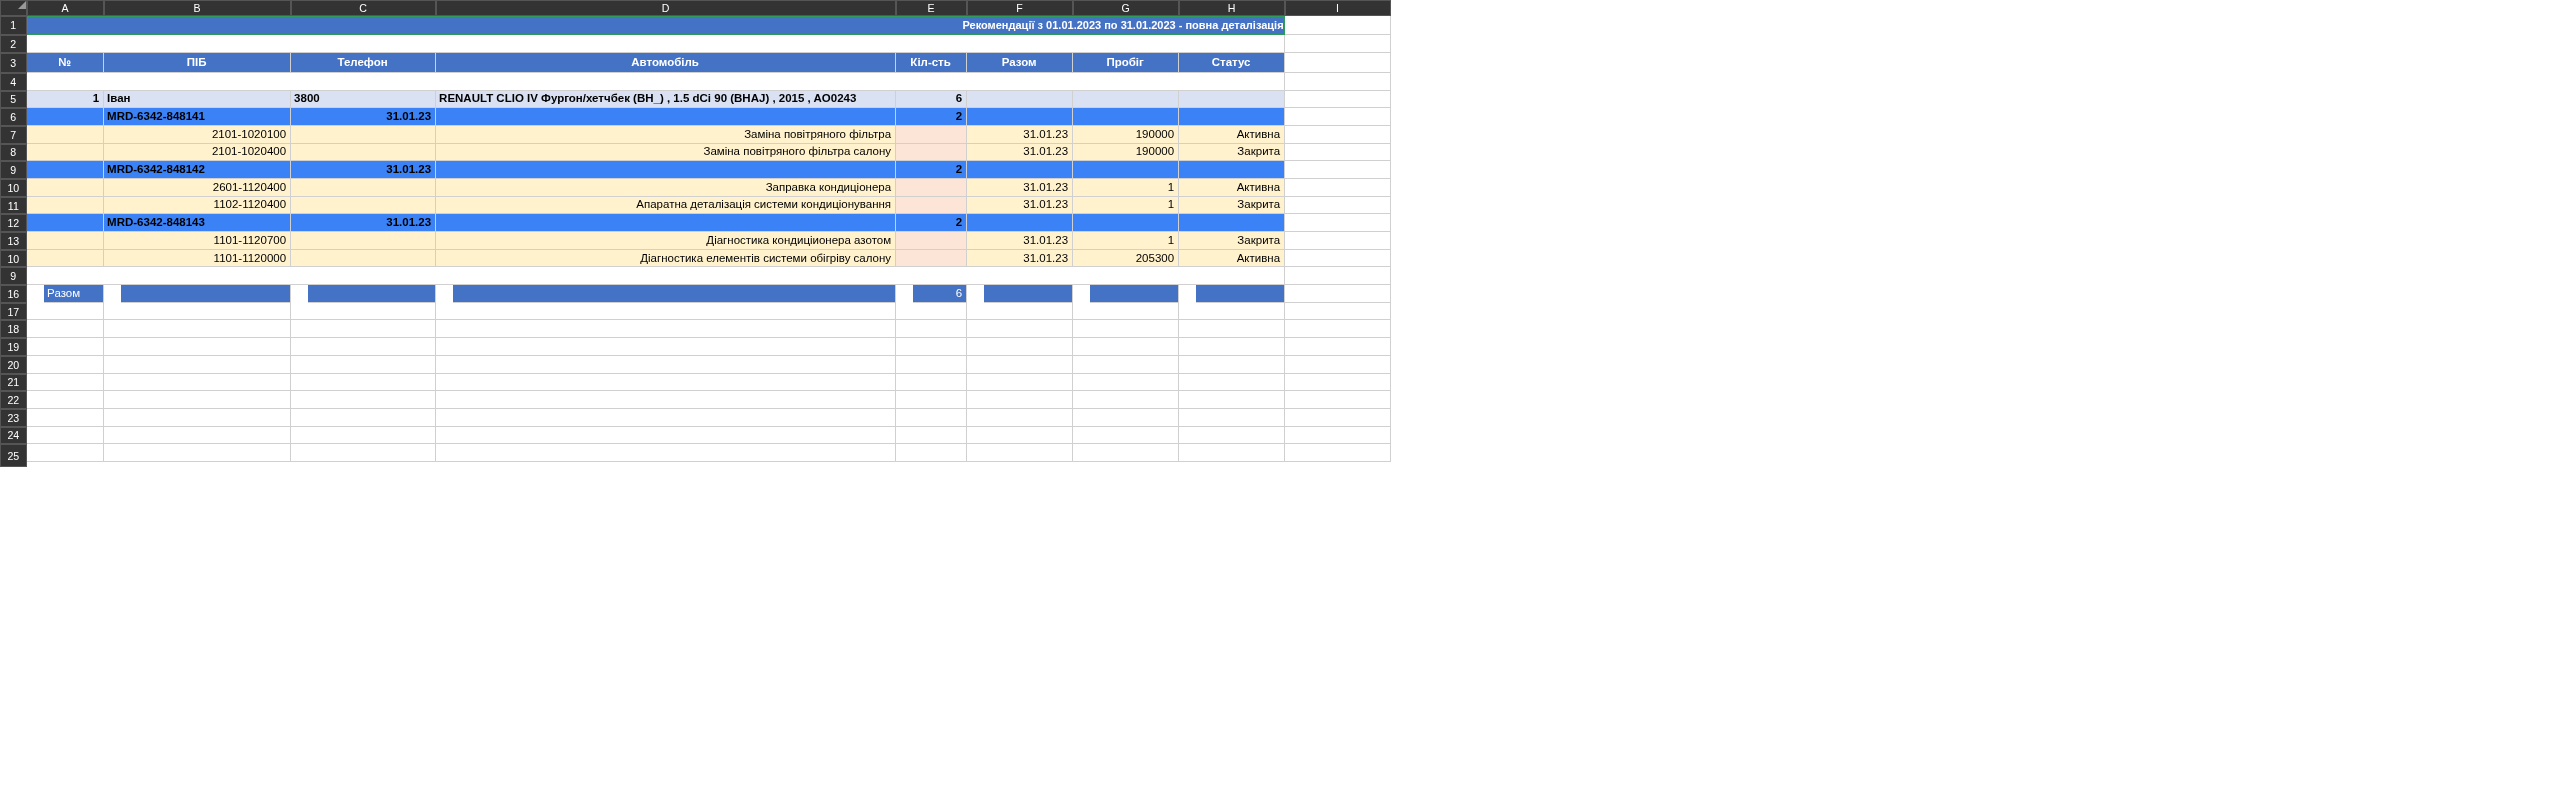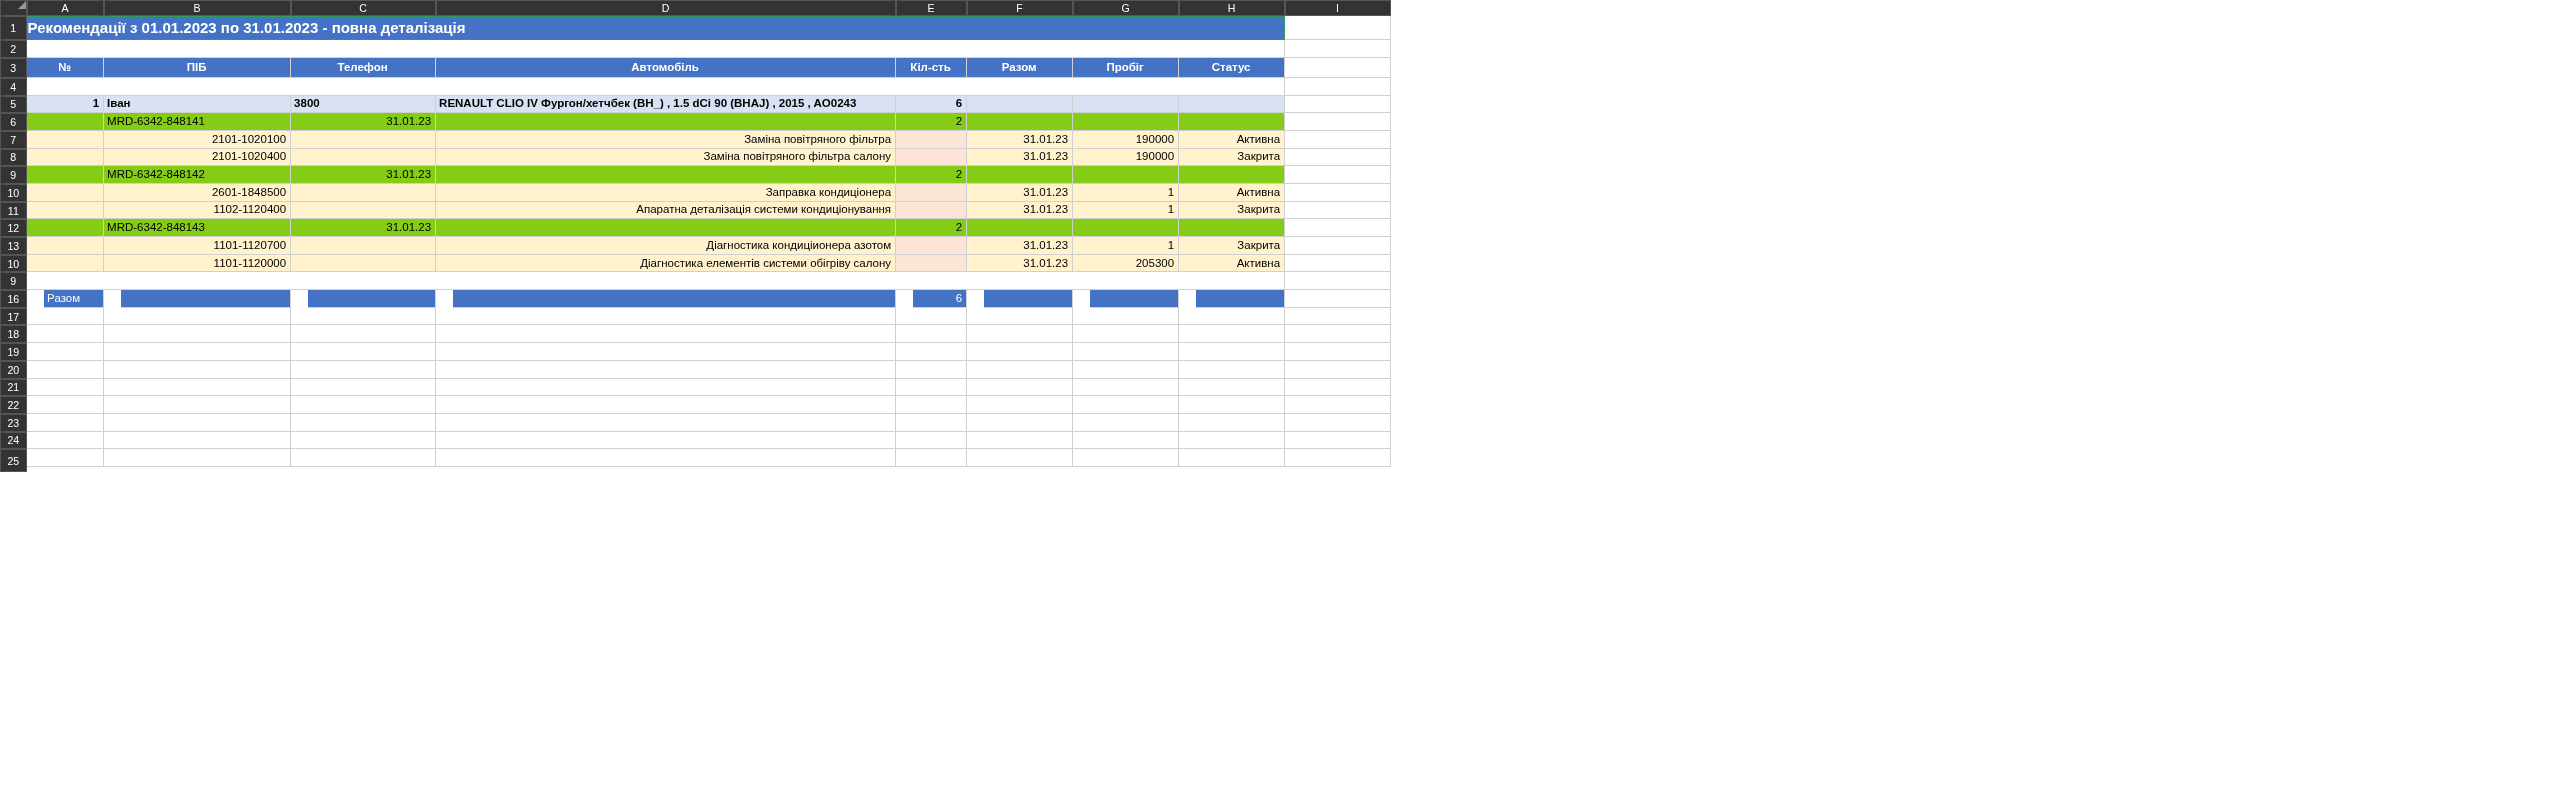--- a/index.html
+++ b/index.html
@@ -8,7 +8,7 @@
 .ch { background: #333; color: #fff; text-align: center; border: 0.9px solid #555; font-size: 10.6px; padding: 0.9px 0; user-select: none; }
 .rh { background: #333; color: #fff; text-align: center; border: 0.9px solid #555; font-size: 10.6px; padding: 0; user-select: none; display: flex; align-items: center; justify-content: center; }
 .cell { border-right: 0.9px solid #d0d0d0; border-bottom: 0.9px solid #d0d0d0; padding: 1.8px 3.5px; white-space: nowrap; overflow: hidden; min-height: 17.7px; }
-.title { background: #4472c4; color: #fff; font-weight: bold; font-size: 15px; text-align: left; padding: 2.7px 0; border: 1.8px solid #2e9b5b; }
+.title { background: #4472c4; color: #fff; font-weight: bold; font-size: 11px; text-align: right; padding: 2.7px 0; border: 1.8px solid #2e9b5b; }
 .hdr { background: #4472c4; color: #fff; font-weight: bold; text-align: center; padding: 3.5px 1.8px; }
 .grp { background: #d9e1f2; font-weight: bold; }
 .sub { background: #84cc16; }

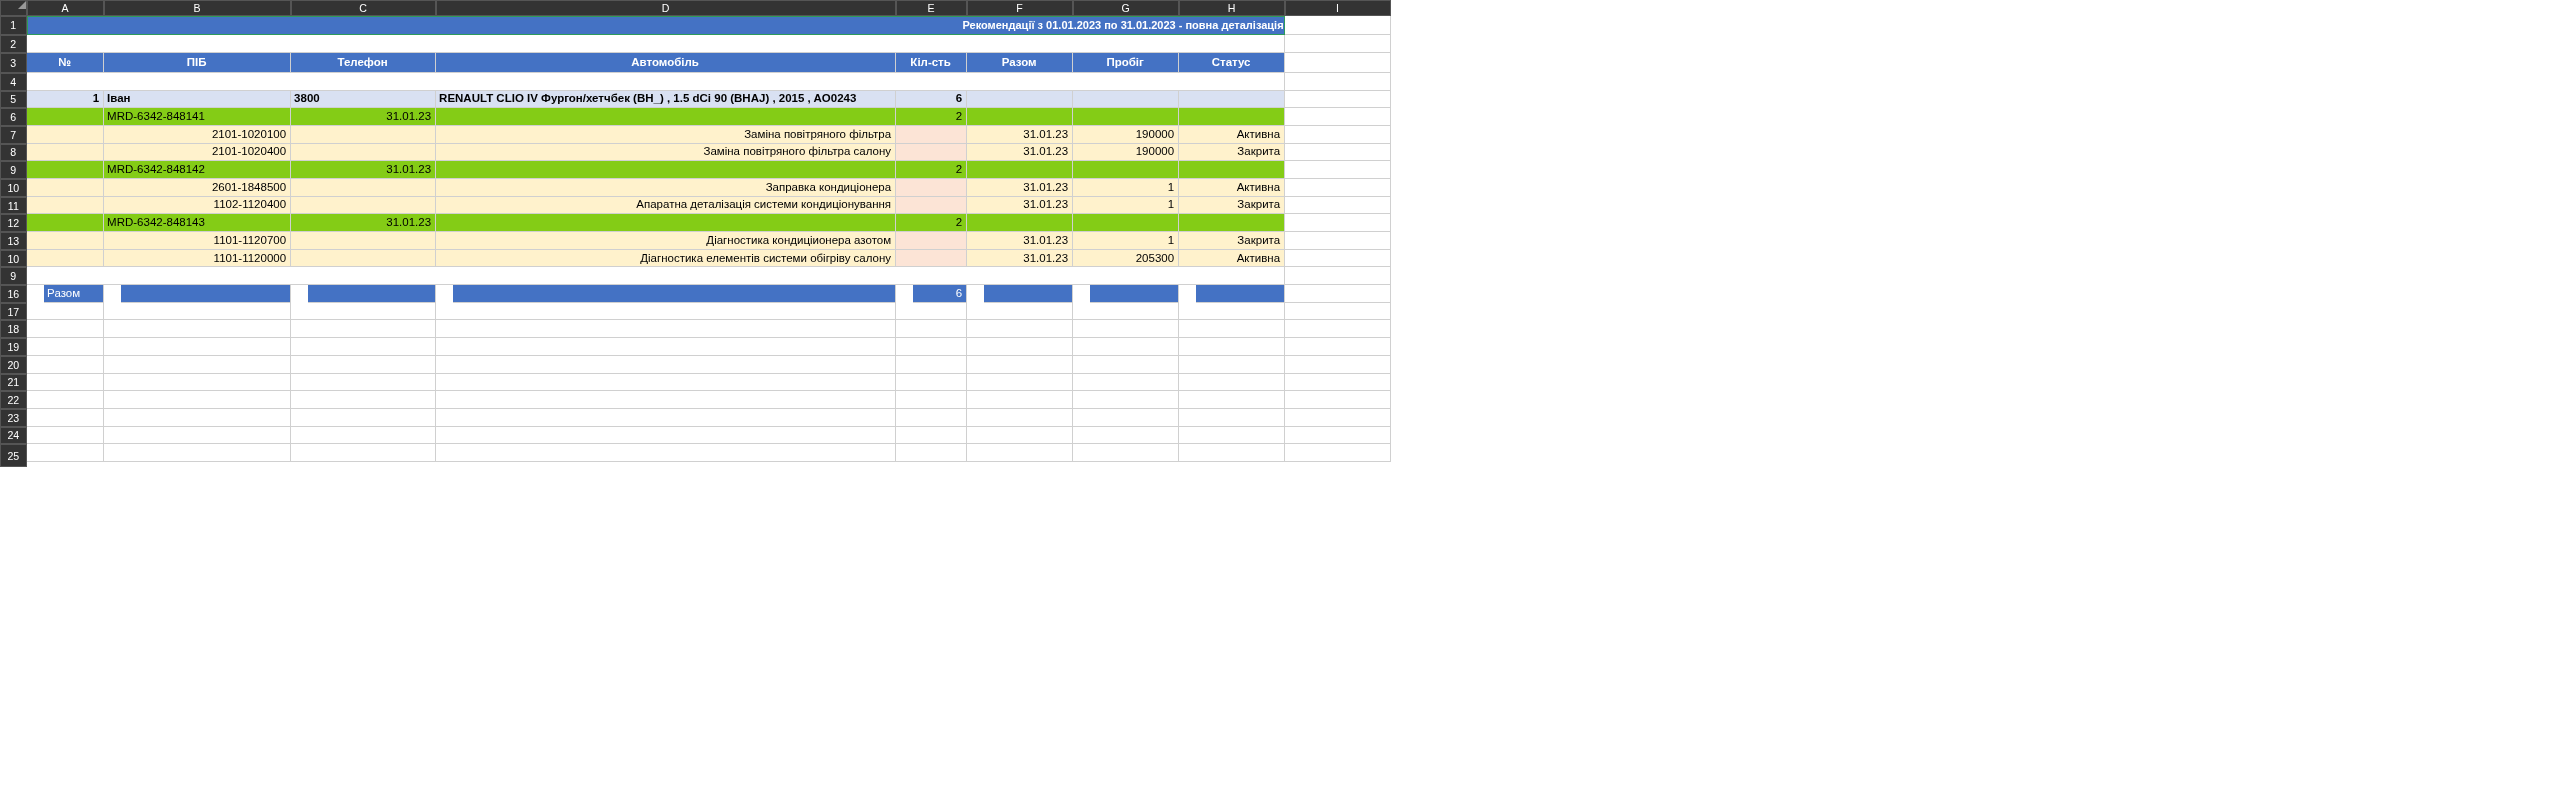--- a/index.html
+++ b/index.html
@@ -11,7 +11,7 @@
 .title { background: #4472c4; color: #fff; font-weight: bold; font-size: 11px; text-align: right; padding: 2.7px 0; border: 1.8px solid #2e9b5b; }
 .hdr { background: #4472c4; color: #fff; font-weight: bold; text-align: center; padding: 3.5px 1.8px; }
 .grp { background: #d9e1f2; font-weight: bold; }
-.sub { background: #84cc16; }
+.sub { background: #3b82f6; font-weight: bold; }
 .item { background: #fff2cc; text-align: right; }
 .pink { background: #fce4d6; }
 .num { text-align: right; }

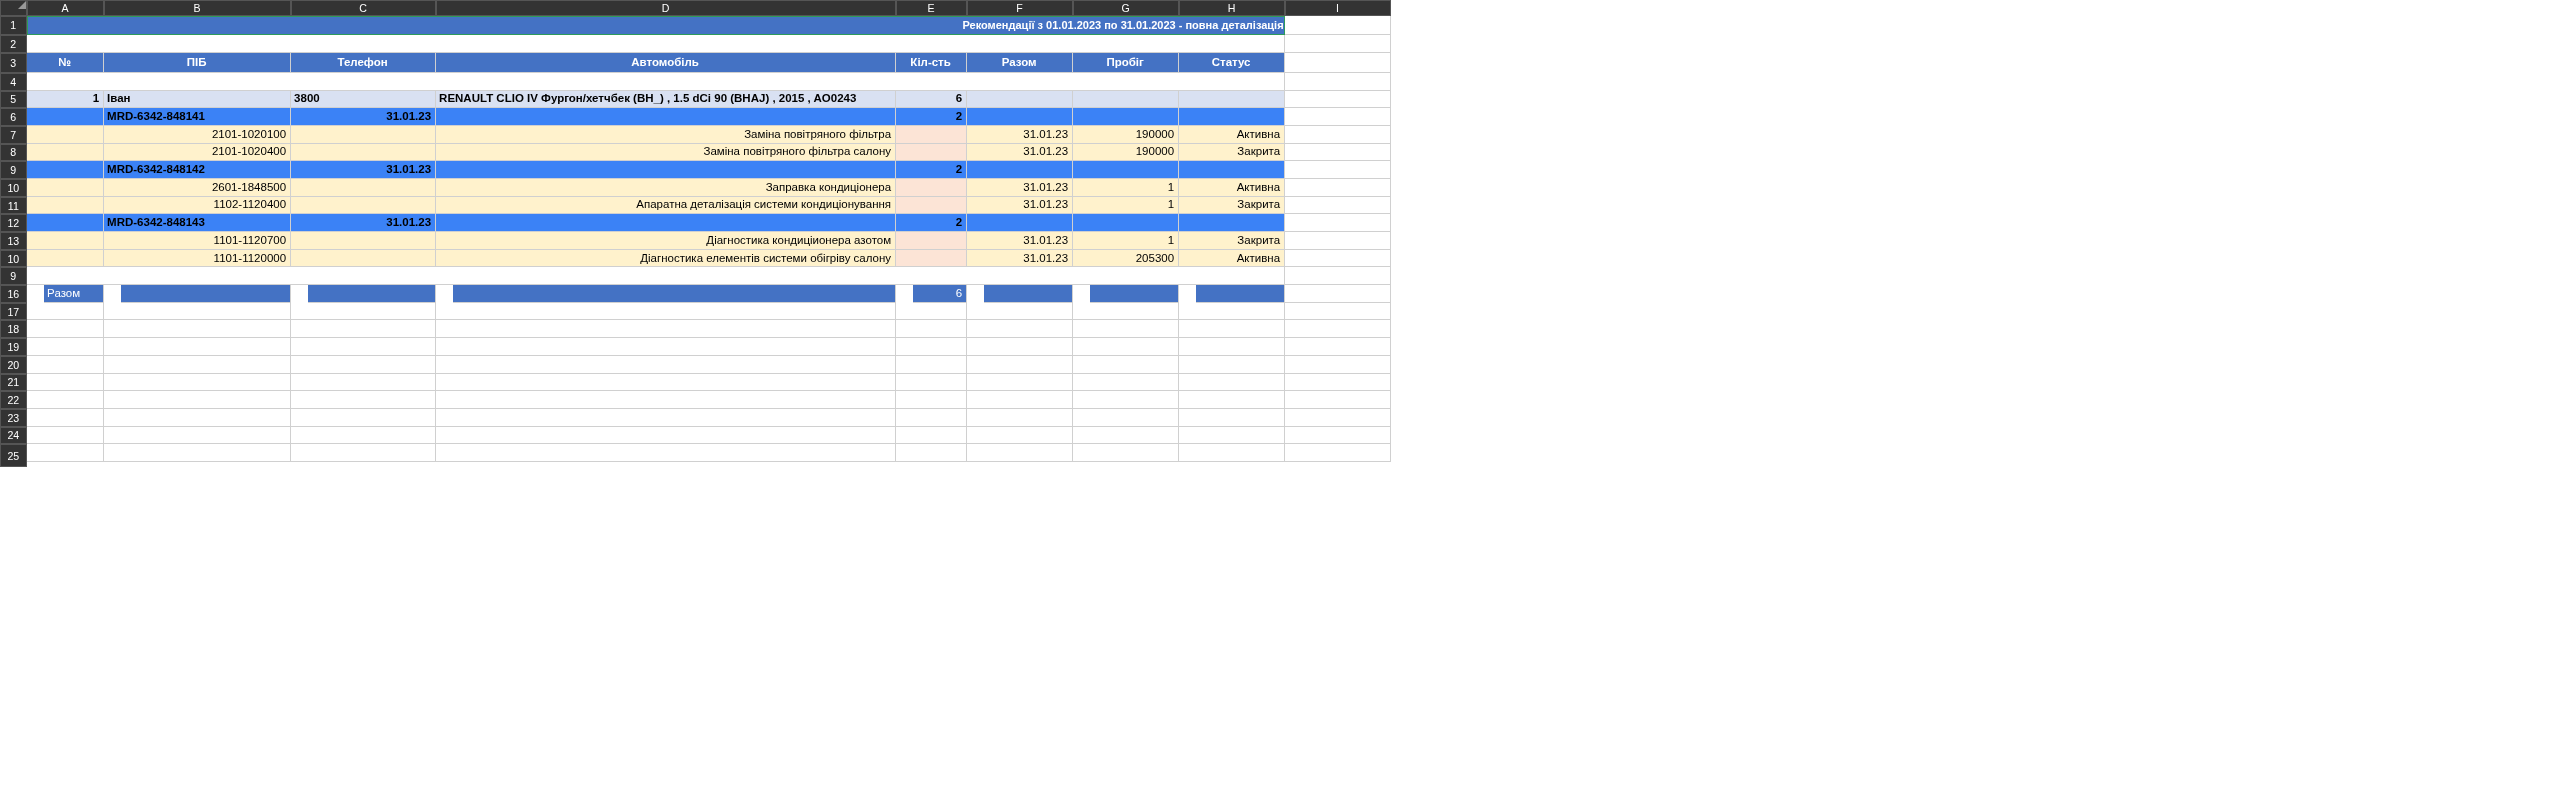--- a/index.html
+++ b/index.html
@@ -116,7 +116,7 @@
 
   <div class="rh">10</div>
   <div class="cell item"></div>
-  <div class="cell item num">2601-1848500</div>
+  <div class="cell item num">2601-1120400</div>
   <div class="cell item"></div>
   <div class="cell item">Заправка кондиціонера</div>
   <div class="cell pink"></div>

